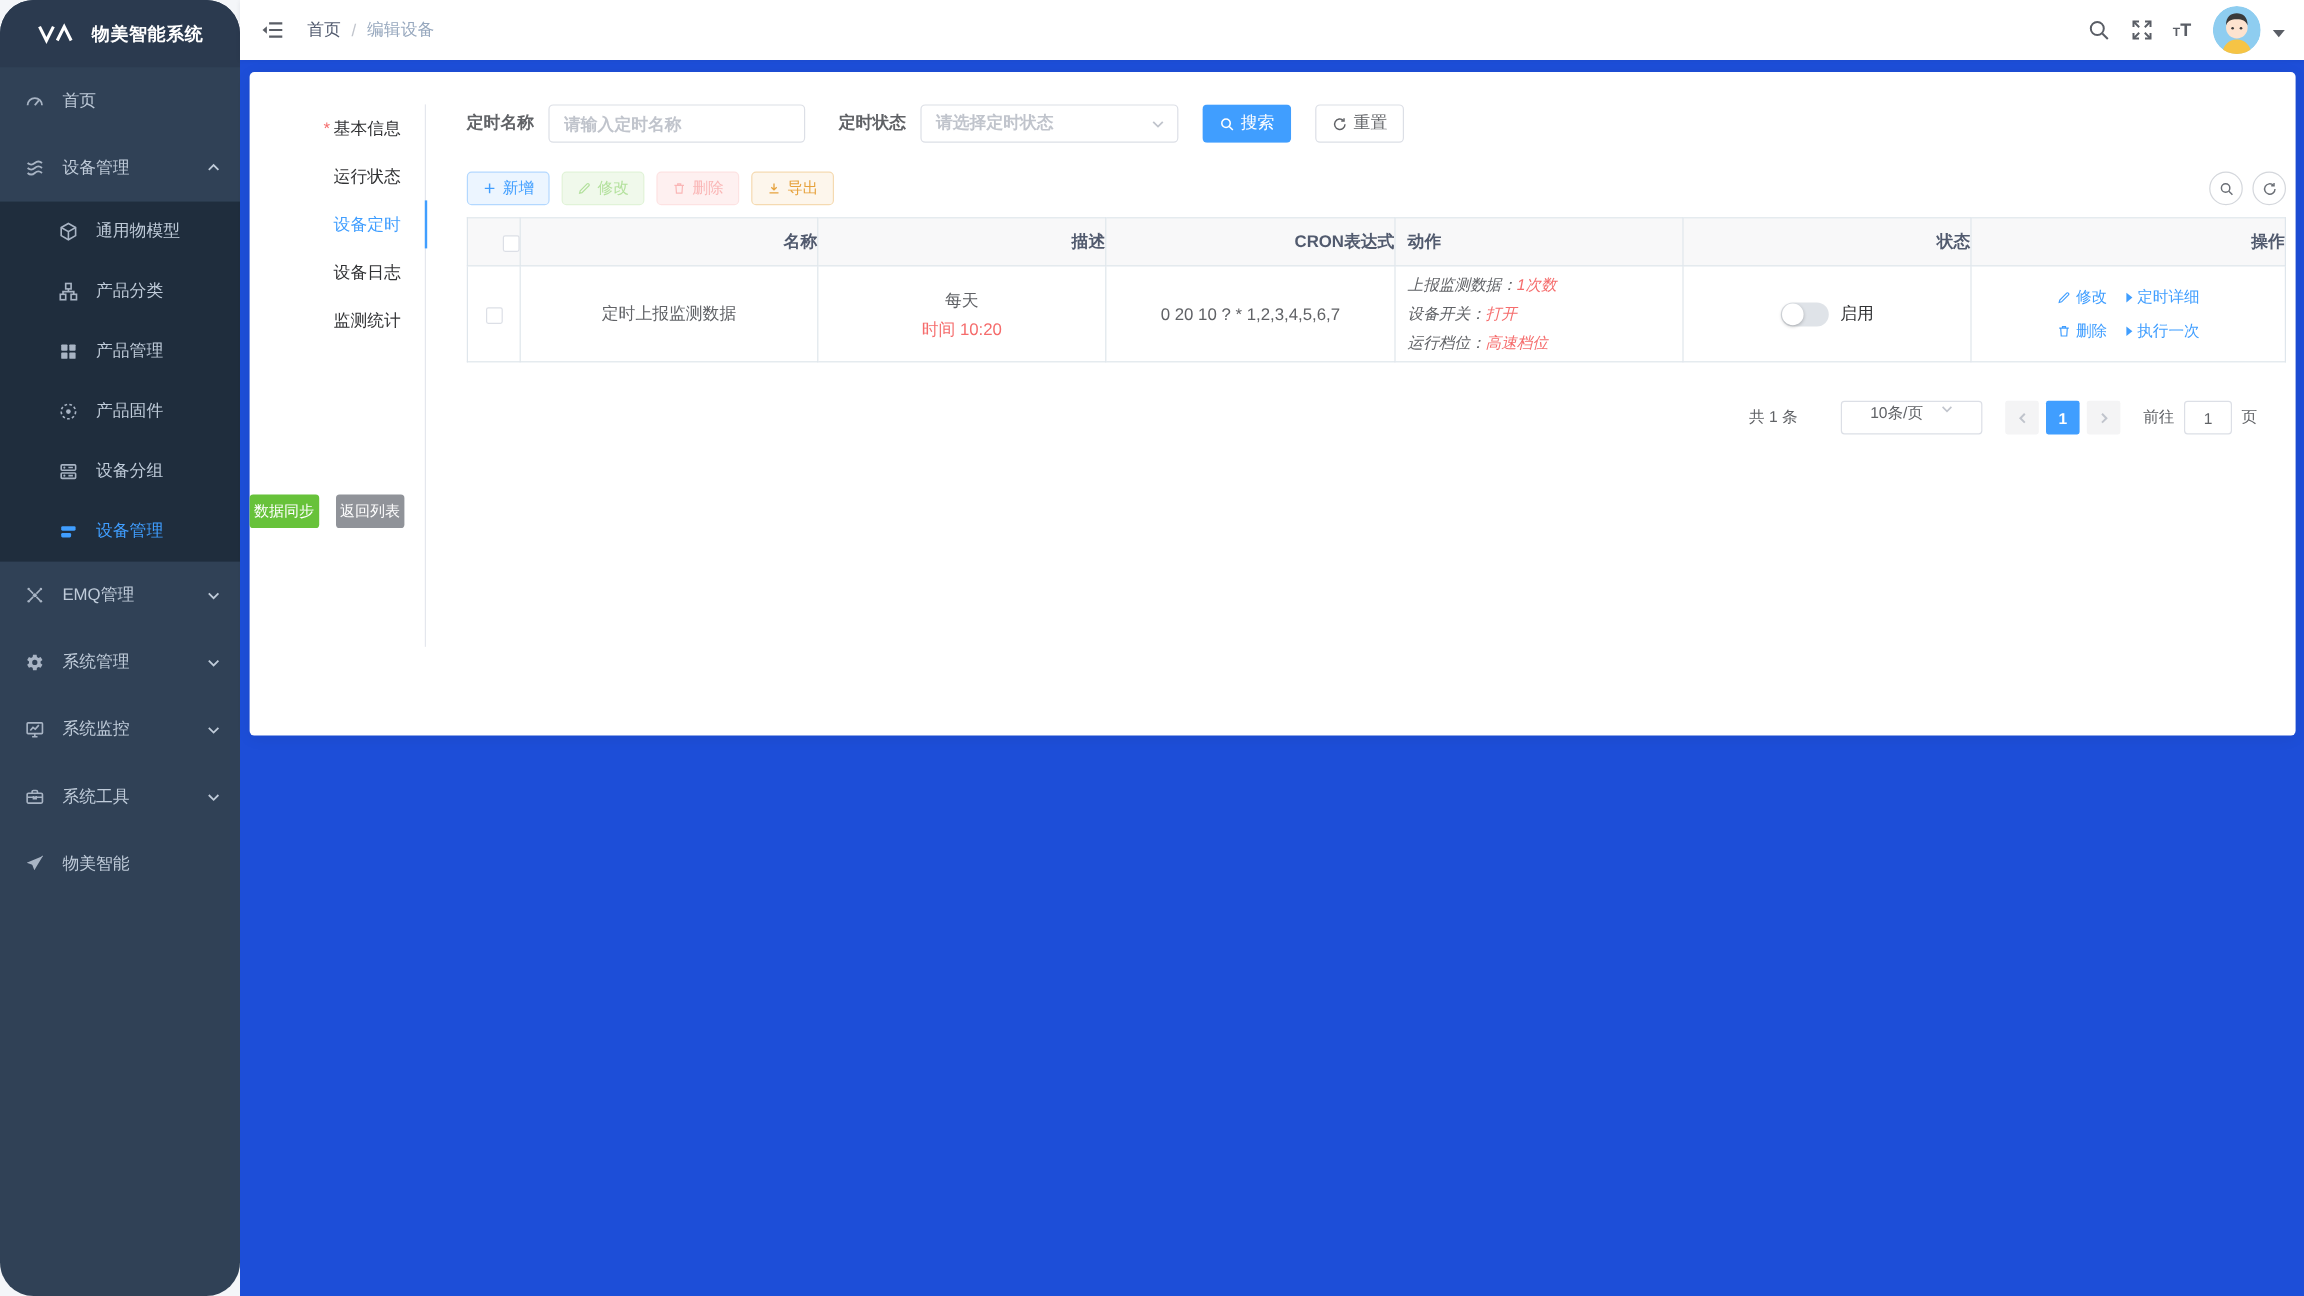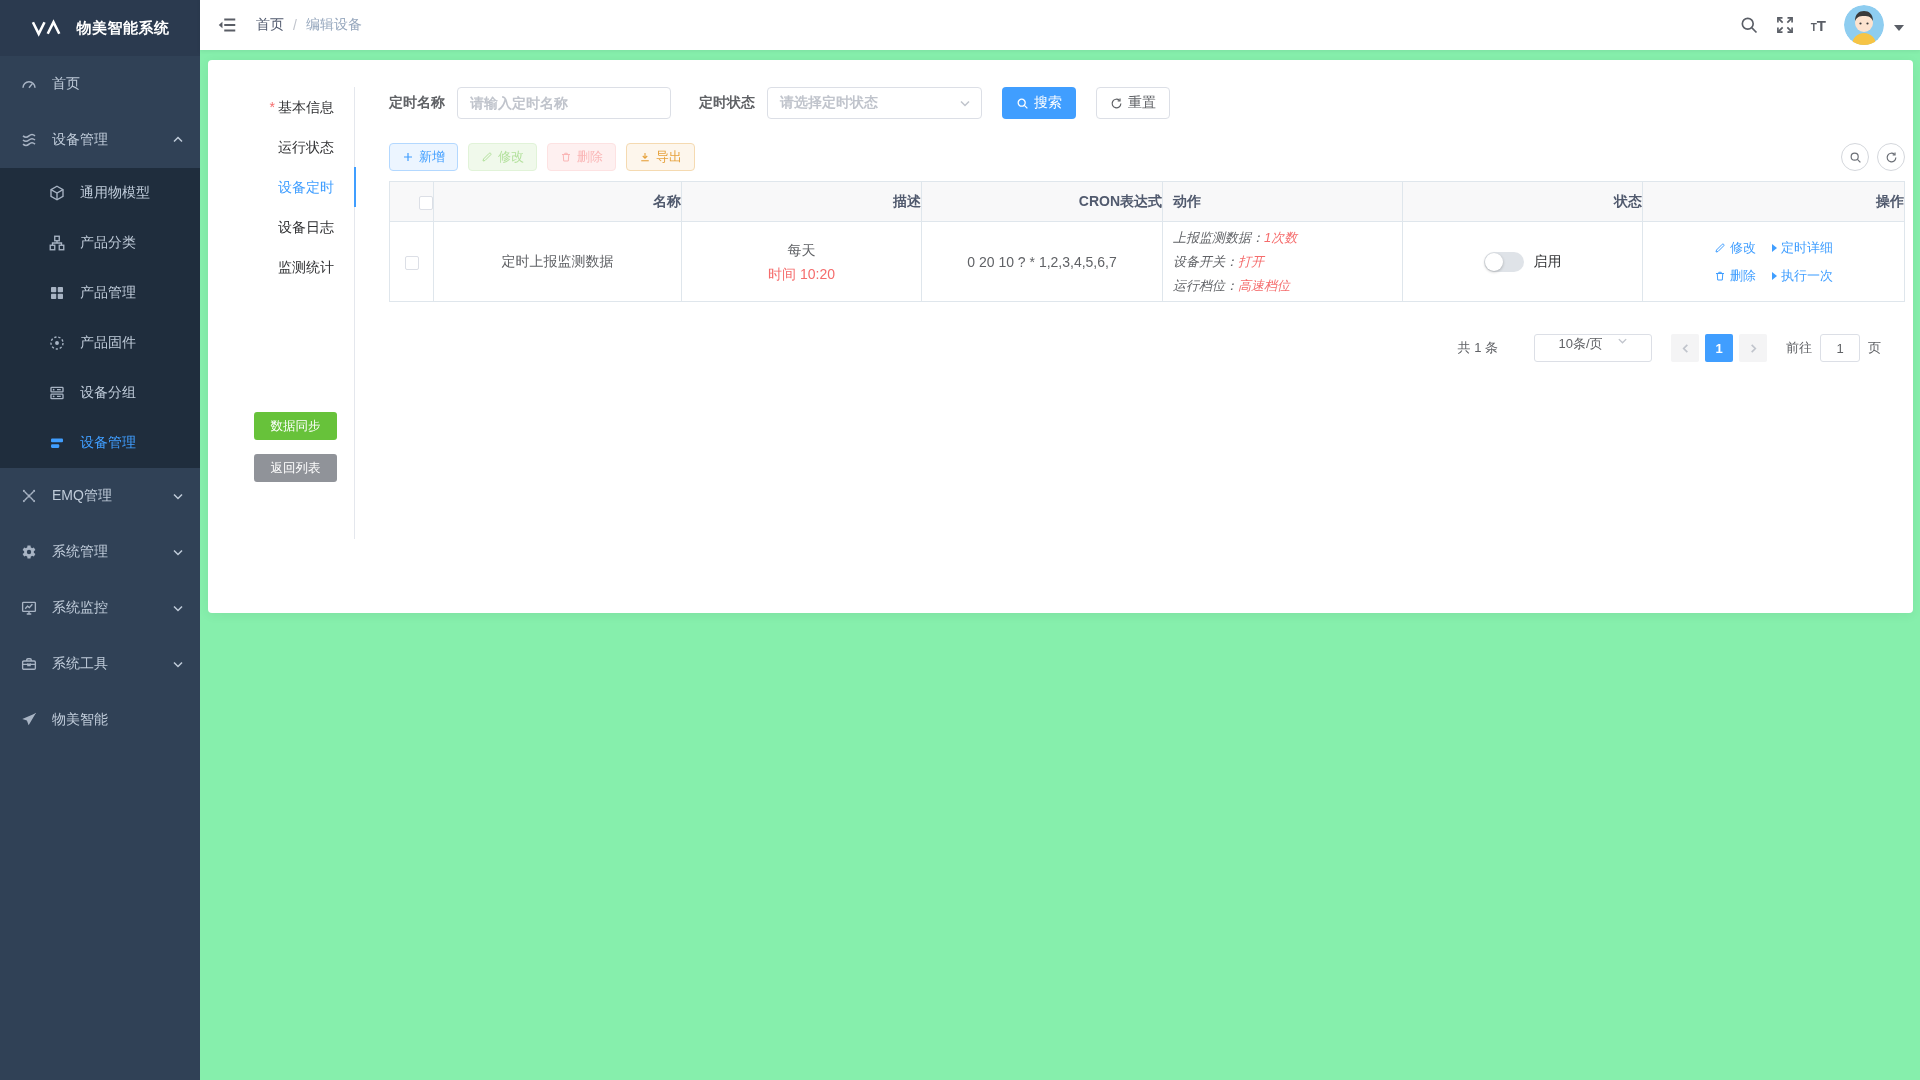--- a/index.html
+++ b/index.html
@@ -10,7 +10,7 @@
   .app { display:flex; width:1920px; height:1080px; }
 
   
-  .sidebar { width:200px; height:1080px; background:#304156; flex:0 0 200px; overflow:hidden; }
+  .sidebar { width:200px; height:1080px; background:#304156; flex:0 0 200px; overflow:hidden;border-radius:28px; }
   .logo { height:56px; display:flex; align-items:center; justify-content:center; gap:10px; background:#2b3a4f; cursor:pointer; }
   .logo-title { color:#fff; font-weight:bold; font-size:15px; letter-spacing:.5px; }
   .menu-item, .submenu-item { display:flex; align-items:center; height:56px; padding:0 16px 0 20px; color:#bfcbd9; cursor:pointer; }

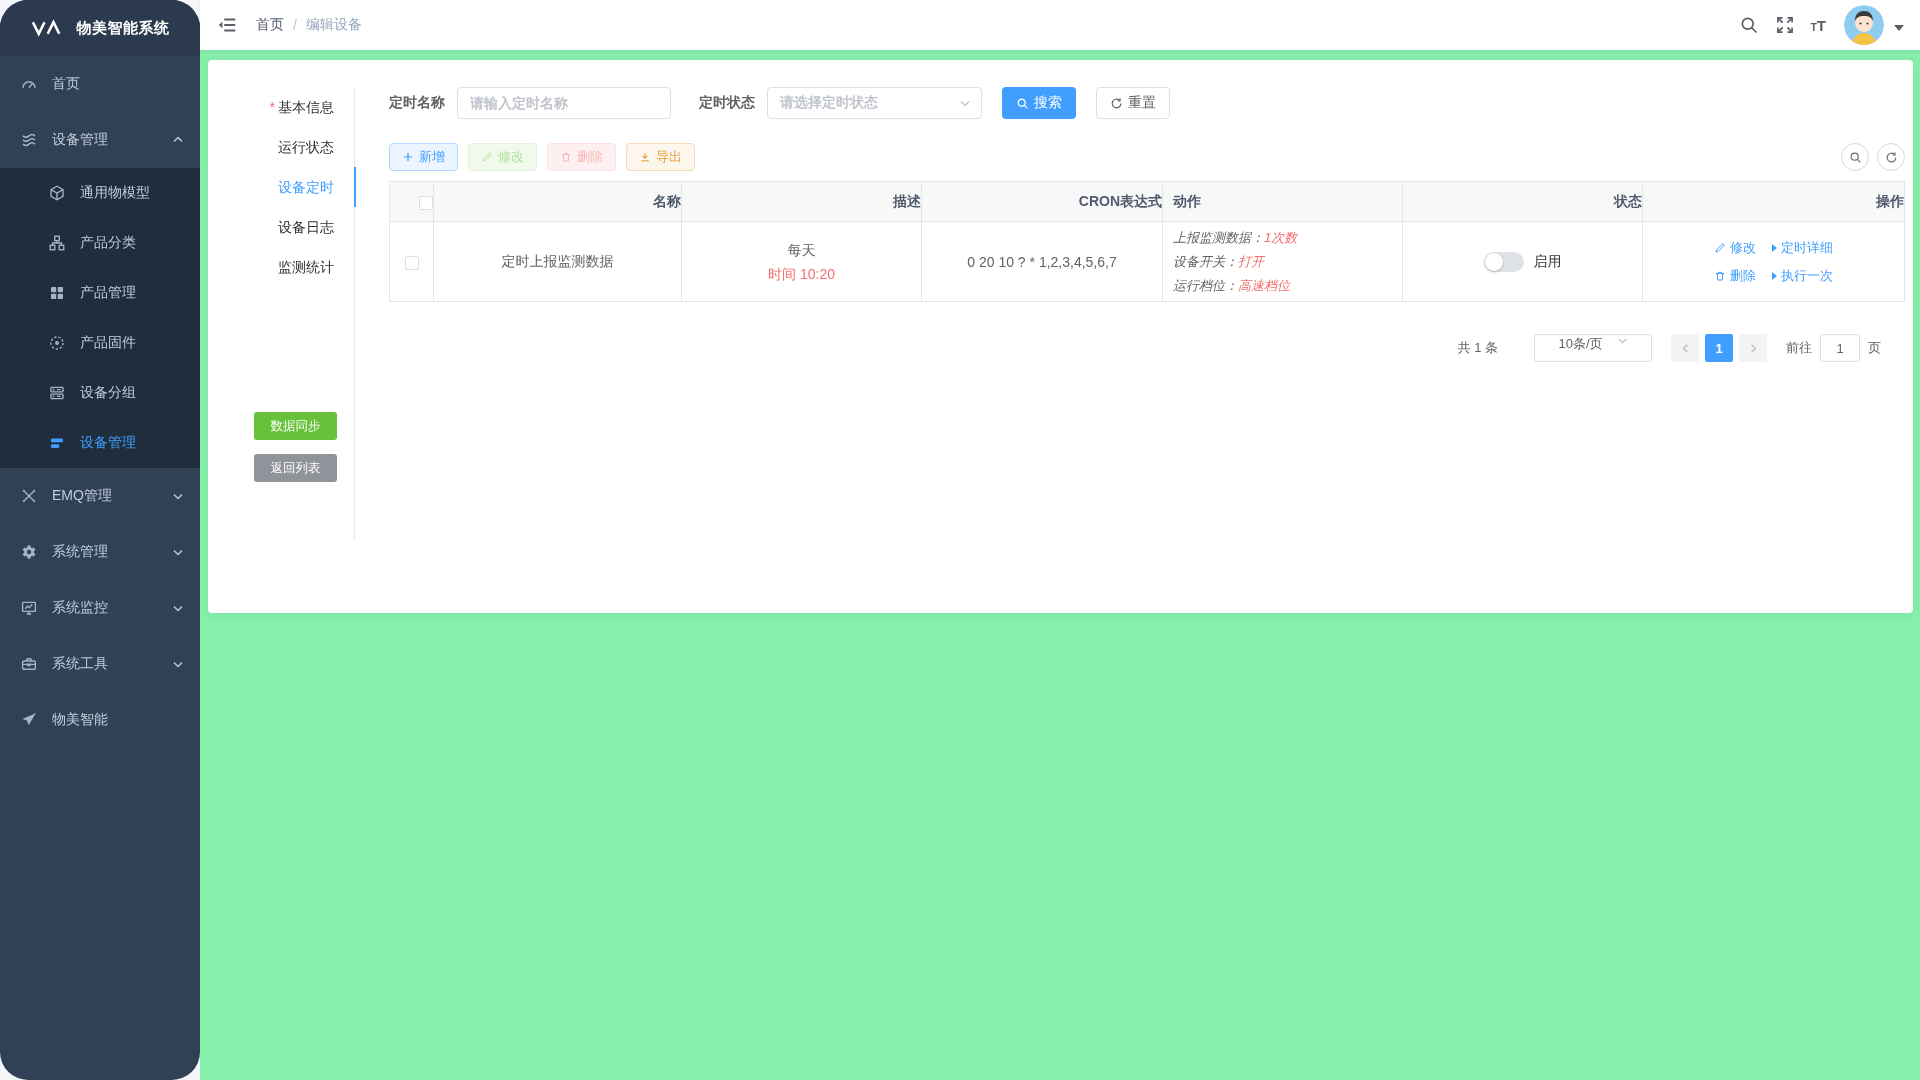--- a/index.html
+++ b/index.html
@@ -38,7 +38,7 @@
   .avatar { width:40px; height:40px; border-radius:50%; overflow:hidden; }
   .caret-down { width:0; height:0; border-left:5px solid transparent; border-right:5px solid transparent; border-top:6px solid #5a5e66; margin-left:10px; margin-top:6px; }
 
-  .page { flex:1; padding:10px 7px 0 8px; background:#86efac; }
+  .page { flex:1; padding:10px 7px 0 8px; background:#1d4ed8; }
   .card { background:#fff; border-radius:4px; box-shadow:0 2px 12px rgba(0,0,0,.06); height:553px; display:flex; padding-top:27px; }
 
   

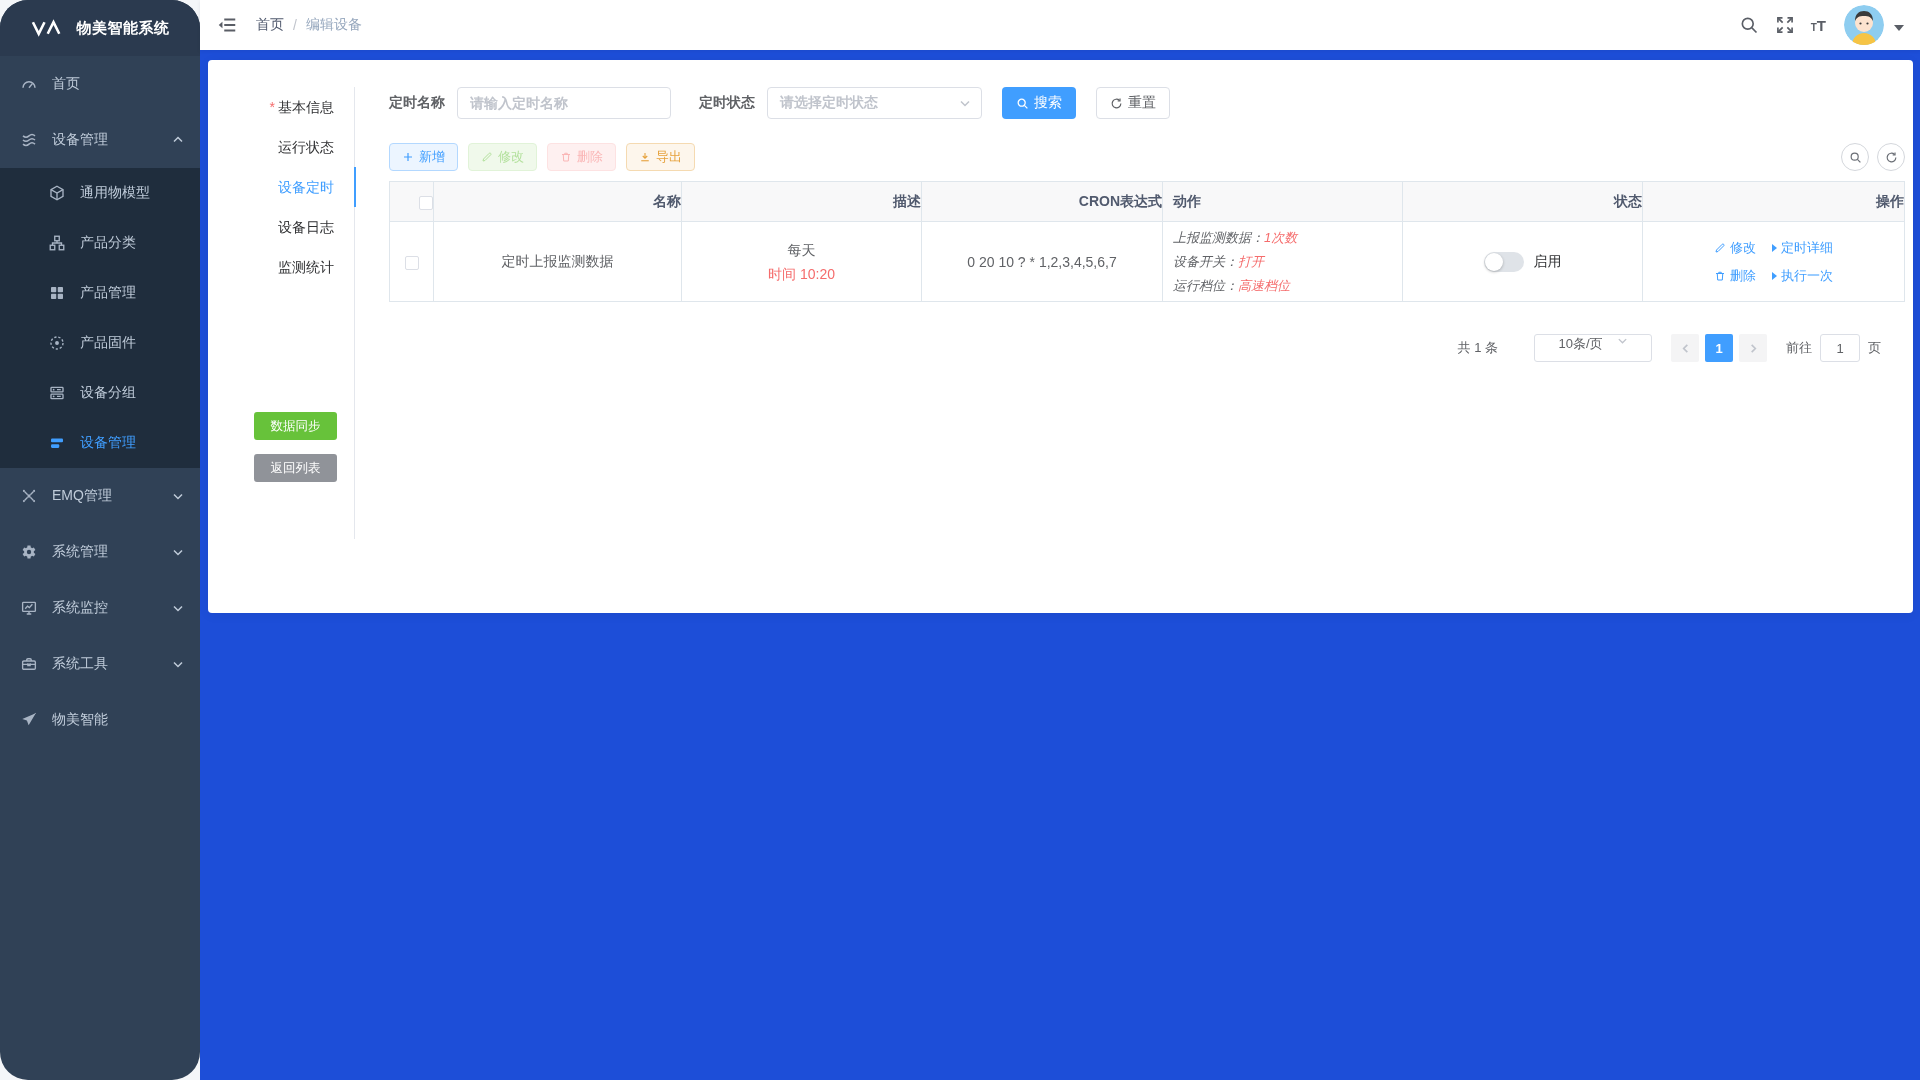--- a/index.html
+++ b/index.html
@@ -47,7 +47,7 @@
   .vtab .req { color:#f56c6c; margin-right:3px; }
   .vtab.active { color:#409EFF; }
   .vtab.active::after { content:""; position:absolute; right:-2px; top:0; bottom:0; width:2px; background:#409EFF; }
-  .side-btns { margin-top:125px; display:flex; flex-direction:column; align-items:flex-end; padding-right:17px; gap:14px; }
+  .side-btns { margin-top:125px; display:flex; align-items:flex-end; padding-right:17px; gap:14px; }
   .sbtn { width:83px; height:28px; border:none; border-radius:3px; color:#fff; font-size:12.5px; cursor:pointer; font-family:inherit; }
   .sbtn.sync { background:#67C23A; }
   .sbtn.back { background:#909399; }

